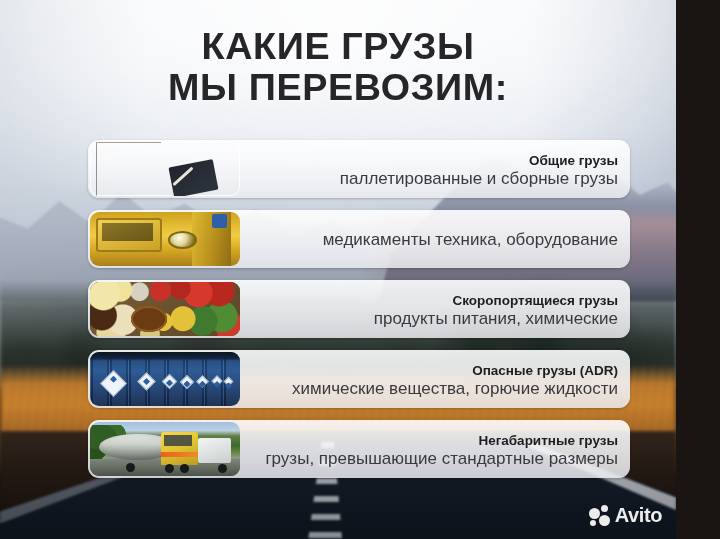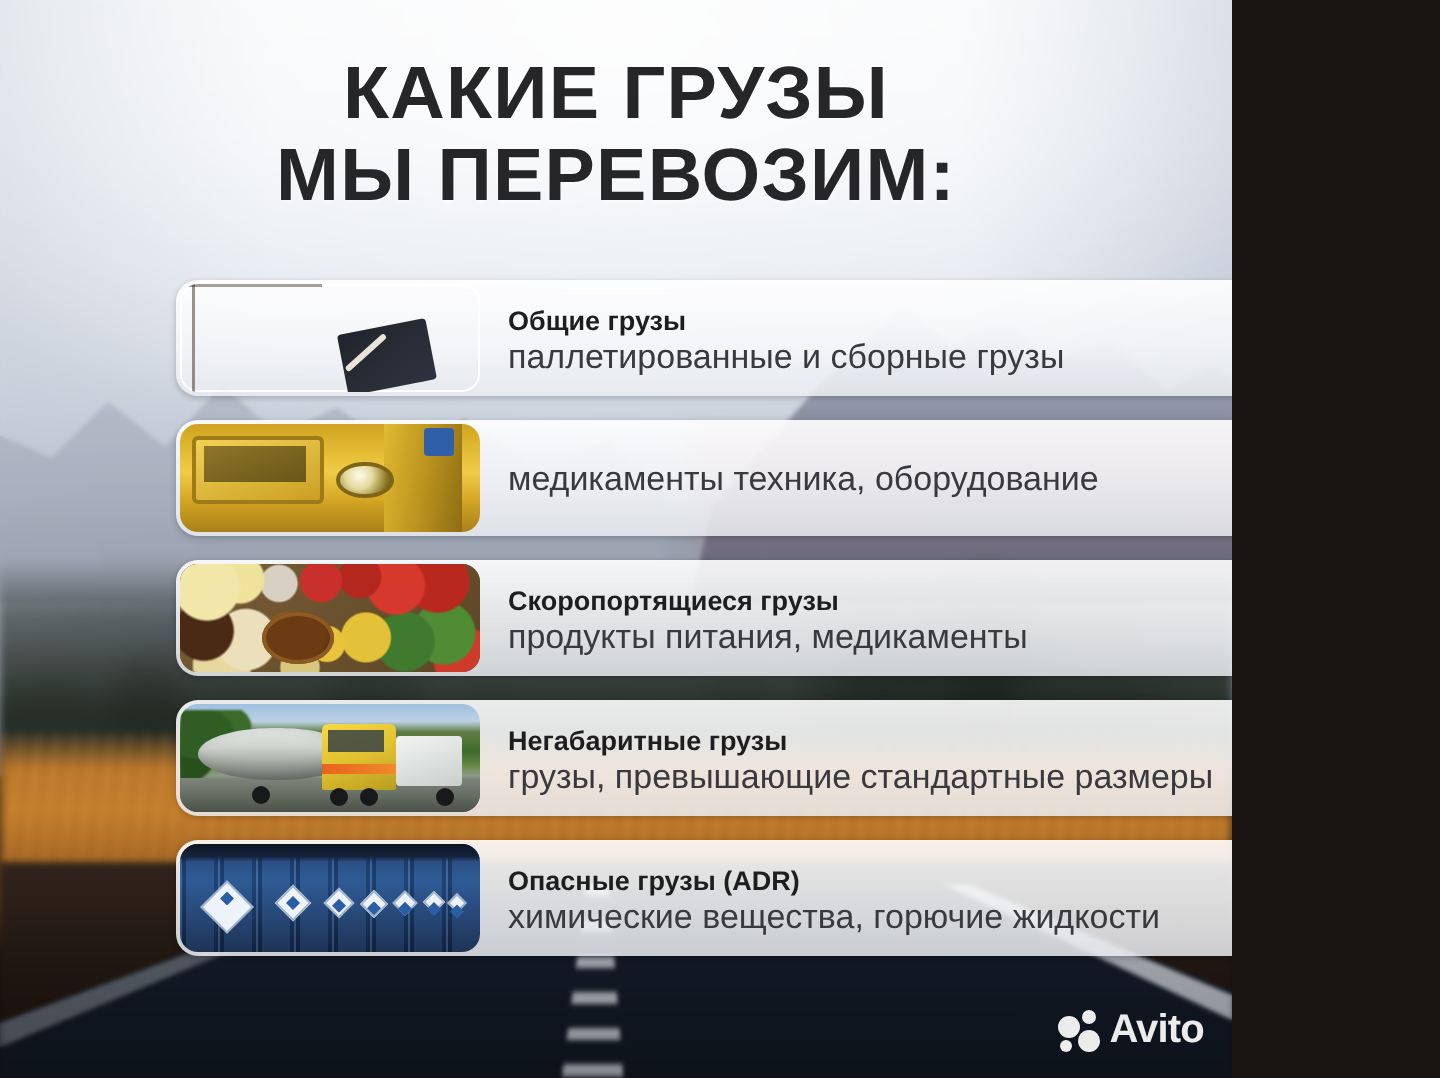--- a/index.html
+++ b/index.html
@@ -15,7 +15,7 @@
   
   #poster {
     position:relative;
-    width:616px; height:539px;
+    width:676px; height:539px;
     overflow:hidden;
     padding-left:24px;
   }

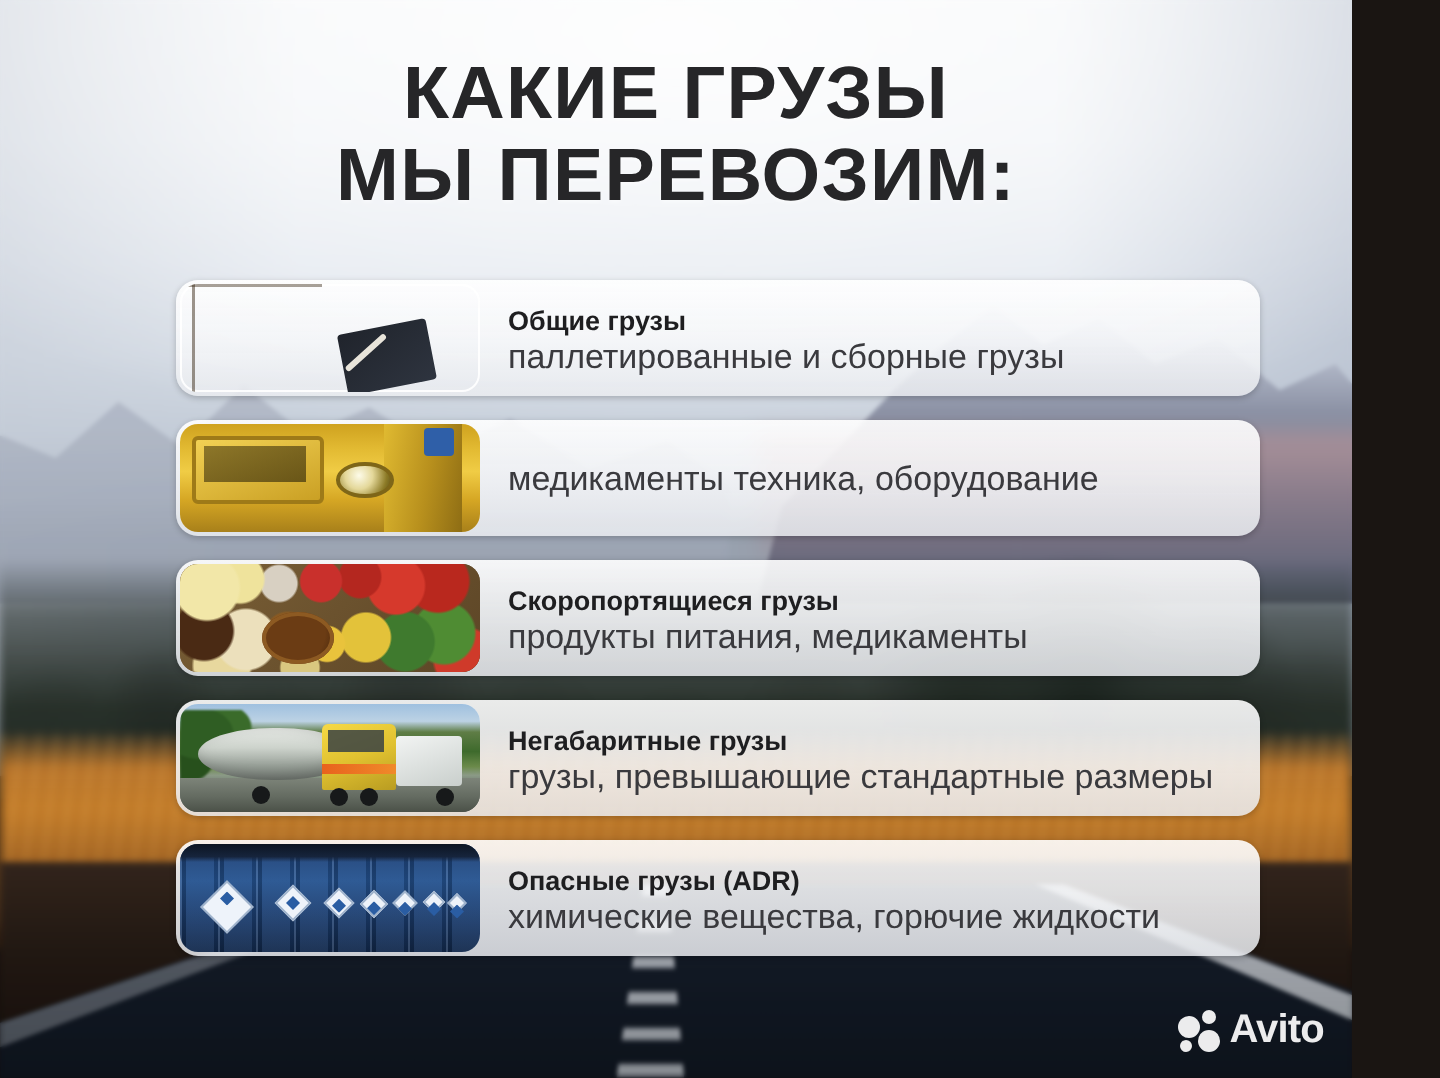--- a/index.html
+++ b/index.html
@@ -405,6 +405,7 @@
     justify-content:center;
     padding:0 12px 0 14px;
     min-width:0;
+    align-items:flex-end;
   }
   .card-title {
     font-size:13.5px;

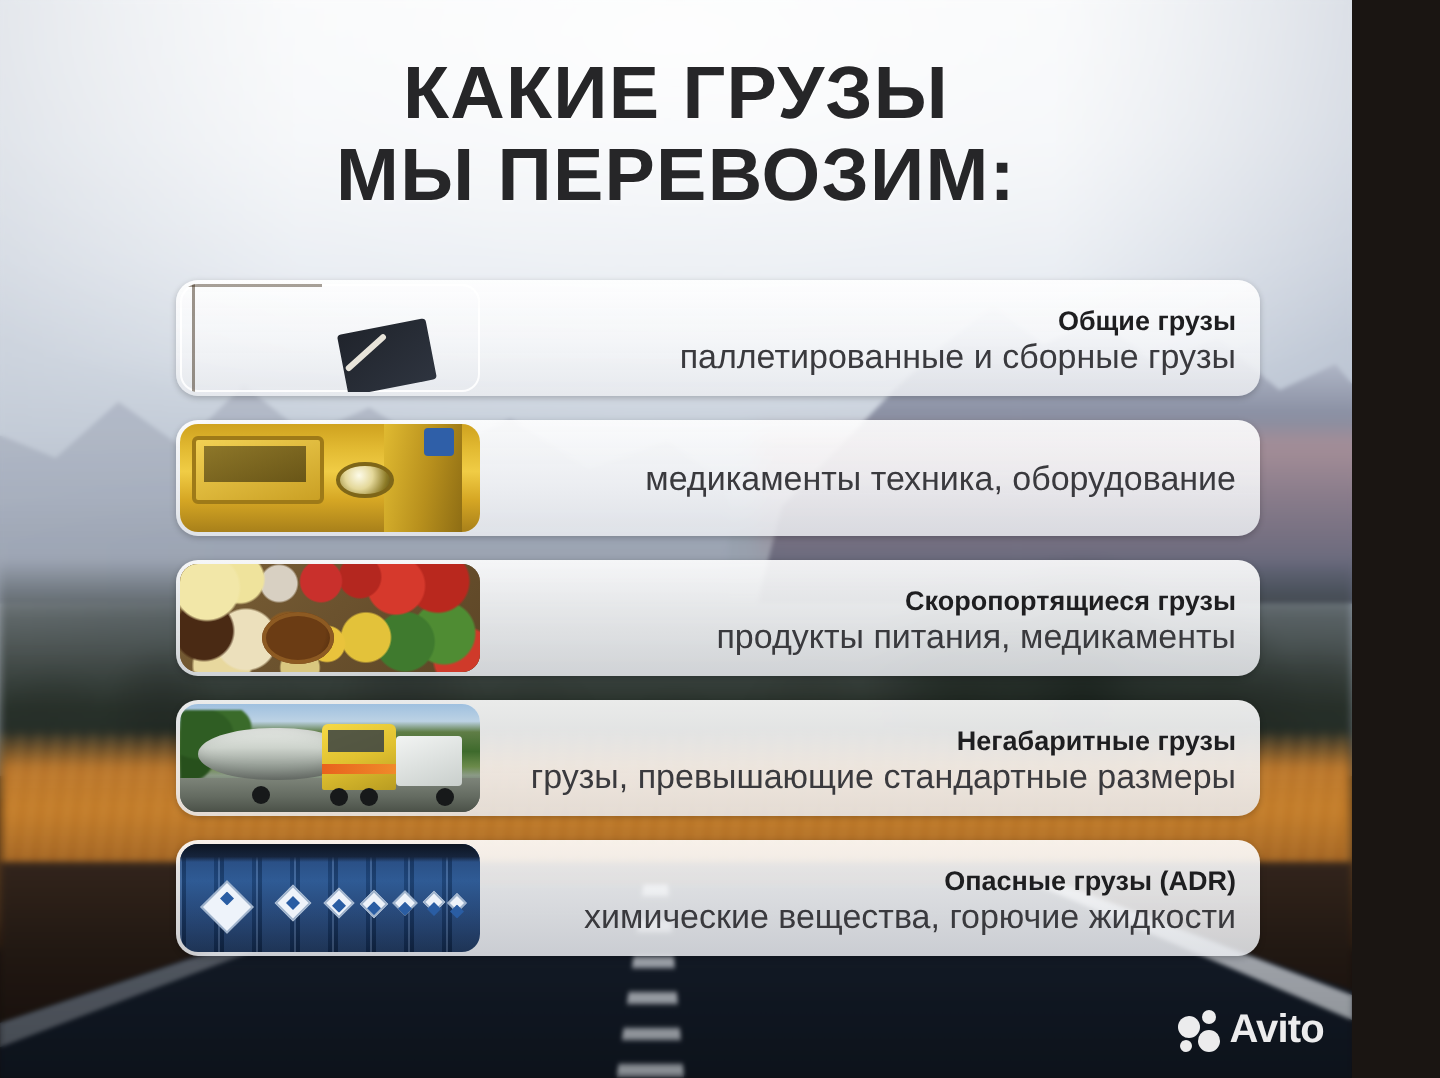--- a/index.html
+++ b/index.html
@@ -522,7 +522,7 @@
       </div>
       <div class="card-text">
         <div class="card-title">Скоропортящиеся грузы</div>
-        <div class="card-sub">продукты питания, медикаменты</div>
+        <div class="card-sub">продукты питания, химические</div>
       </div>
     </div>
 

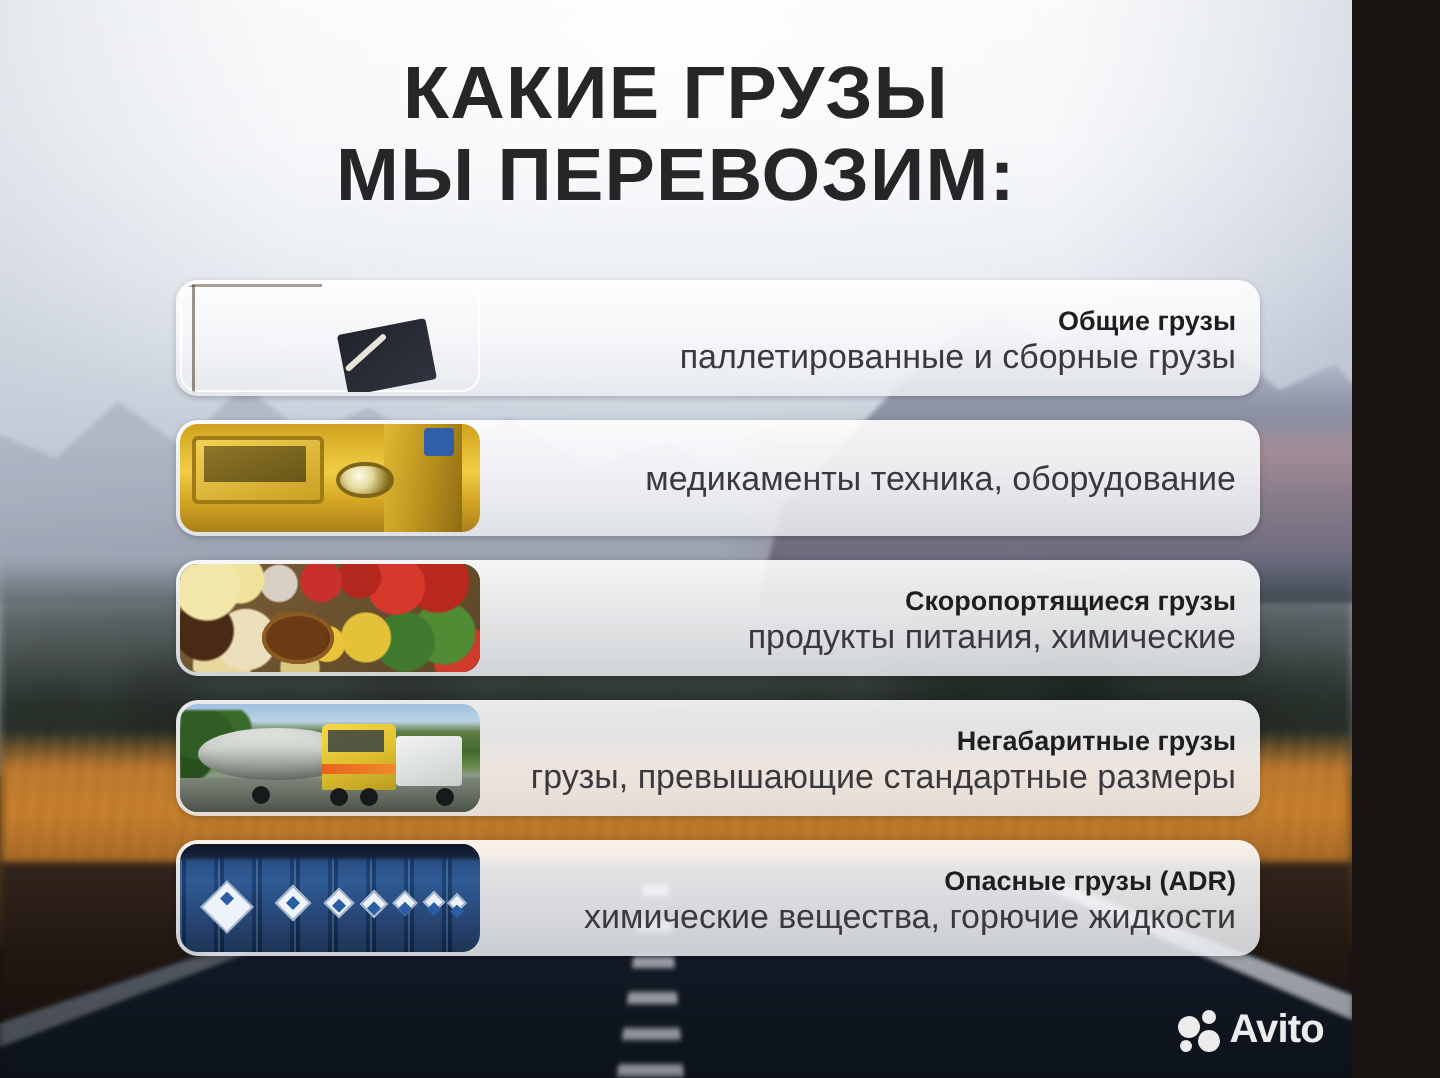--- a/index.html
+++ b/index.html
@@ -528,6 +528,26 @@
 
     <div class="card">
       <div class="thumb">
+        <div class="thumb-art t4">
+          <div class="t4-drums"></div>
+          <div class="t4-top"></div>
+          <span class="dmd d1"></span>
+          <span class="dmd d2"></span>
+          <span class="dmd d3"></span>
+          <span class="dmd d4"></span>
+          <span class="dmd d5"></span>
+          <span class="dmd d6"></span>
+          <span class="dmd d7"></span>
+        </div>
+      </div>
+      <div class="card-text">
+        <div class="card-title">Опасные грузы (ADR)</div>
+        <div class="card-sub">химические вещества, горючие жидкости</div>
+      </div>
+    </div>
+
+    <div class="card">
+      <div class="thumb">
         <div class="thumb-art t5">
           <div class="t5-trees"></div>
           <div class="t5-road"></div>
@@ -548,26 +568,6 @@
       </div>
     </div>
 
-    <div class="card">
-      <div class="thumb">
-        <div class="thumb-art t4">
-          <div class="t4-drums"></div>
-          <div class="t4-top"></div>
-          <span class="dmd d1"></span>
-          <span class="dmd d2"></span>
-          <span class="dmd d3"></span>
-          <span class="dmd d4"></span>
-          <span class="dmd d5"></span>
-          <span class="dmd d6"></span>
-          <span class="dmd d7"></span>
-        </div>
-      </div>
-      <div class="card-text">
-        <div class="card-title">Опасные грузы (ADR)</div>
-        <div class="card-sub">химические вещества, горючие жидкости</div>
-      </div>
-    </div>
-
   </div>
 
   <div class="avito">

